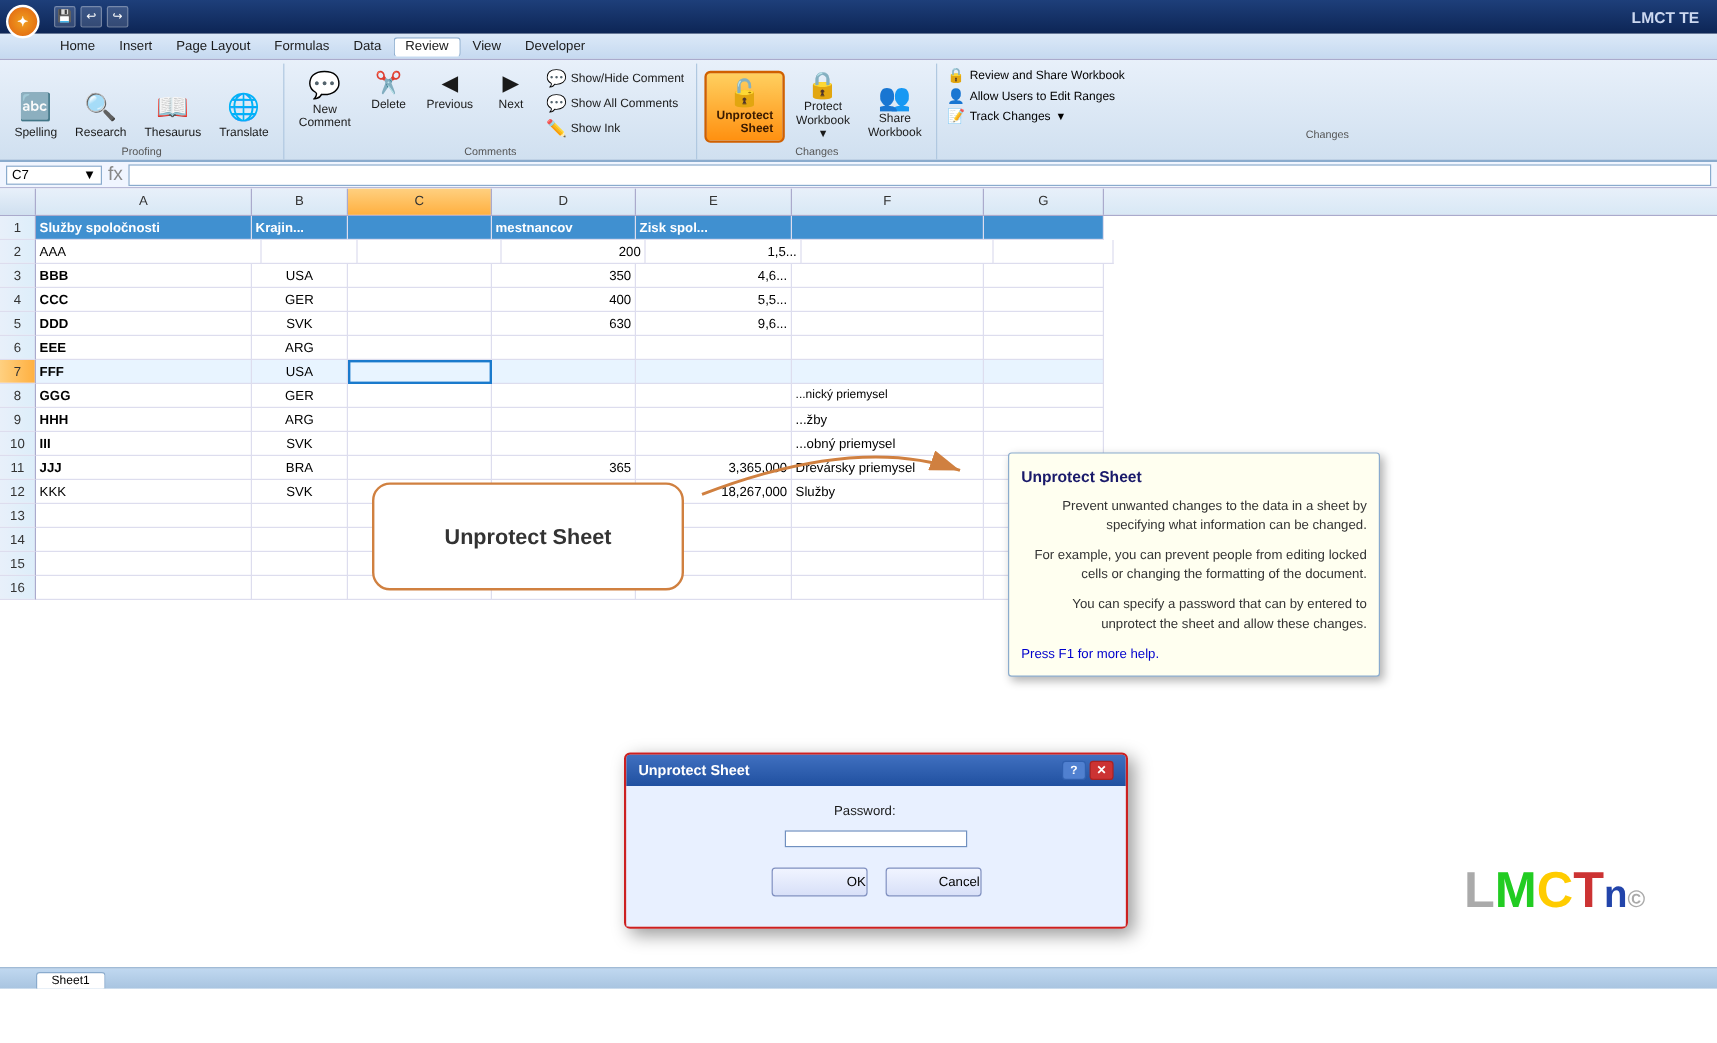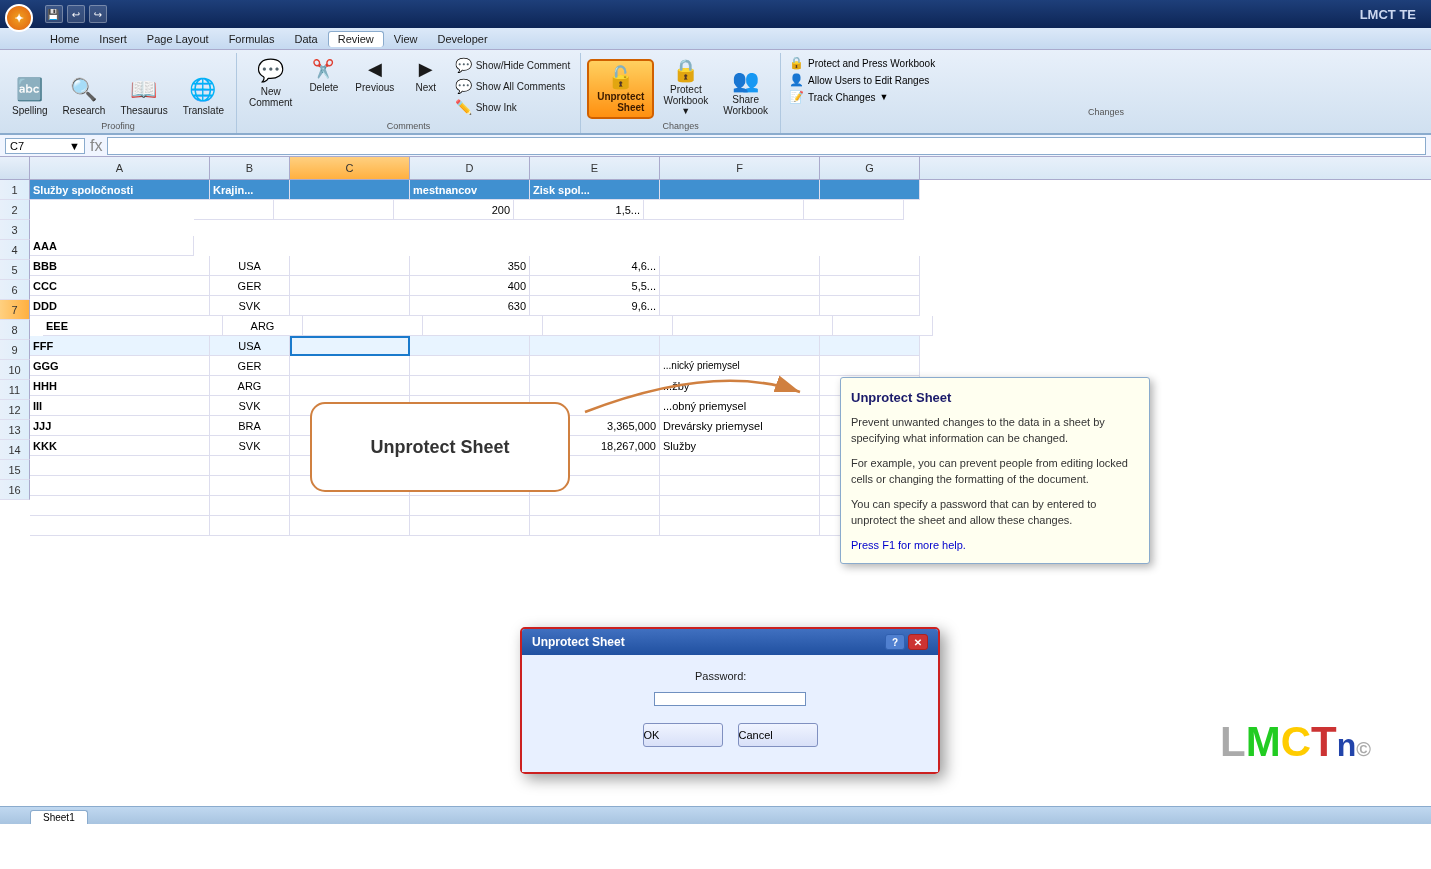--- a/index.html
+++ b/index.html
@@ -499,7 +499,7 @@
     <div class="changes-items">
       <div class="changes-item">
         <span class="changes-icon">🔒</span>
-        <span>Protect and Press Workbook</span>
+        <span>Review and Share Workbook</span>
       </div>
       <div class="changes-item">
         <span class="changes-icon">👤</span>

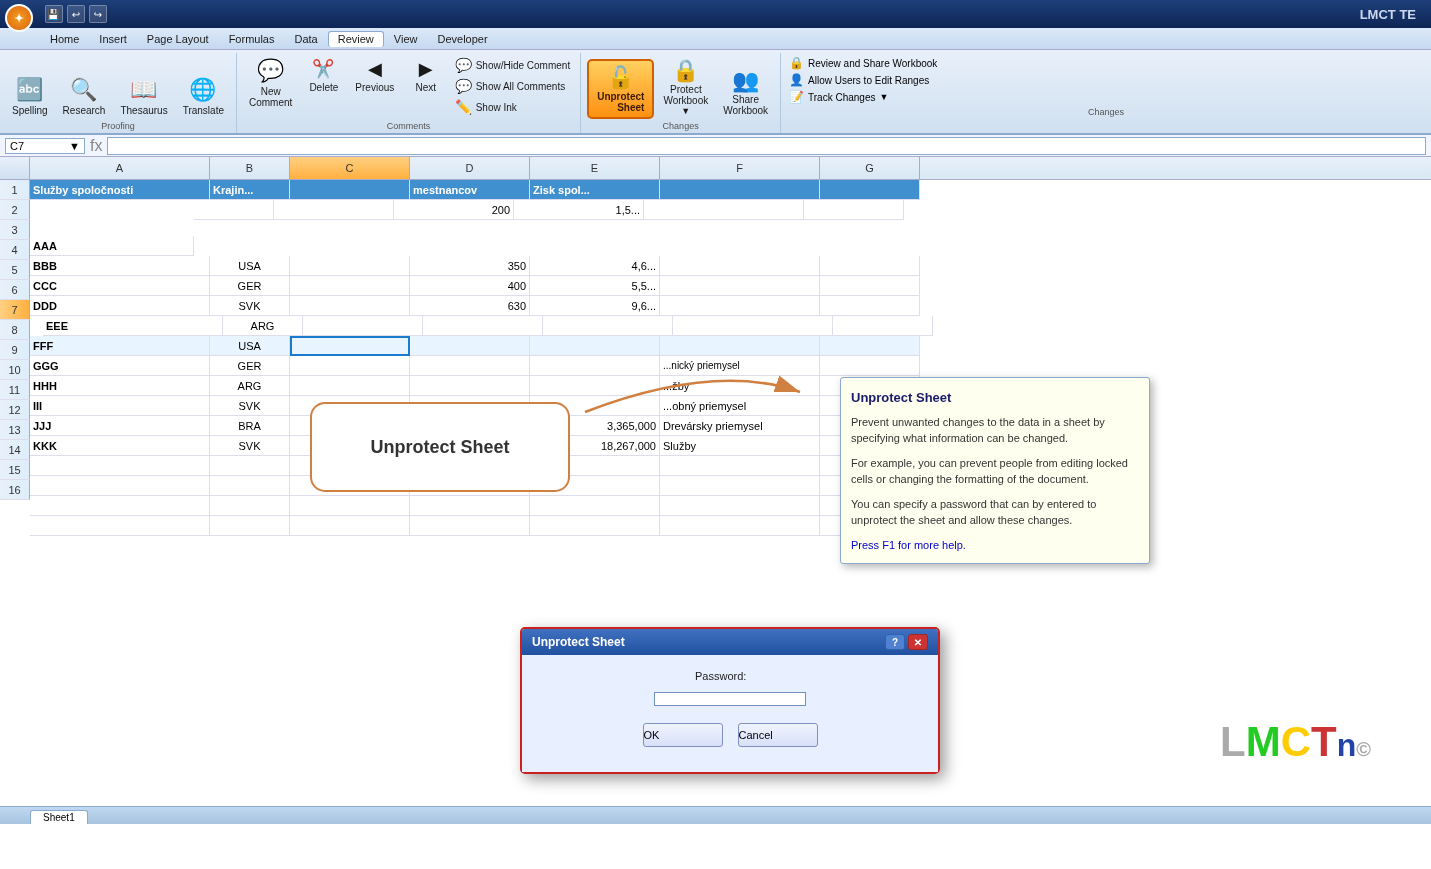--- a/index.html
+++ b/index.html
@@ -573,7 +573,7 @@
         </div>
 
         <div class="grid-row">
-          <div class="cell" style="width:164px;font-weight:bold;margin-top:36px;">AAA</div>
+          <div class="cell" style="width:188px;font-weight:normal;">AAA</div>
           <div class="cell" style="width:80px;"></div>
           <div class="cell" style="width:120px;"></div>
           <div class="cell" style="width:120px;text-align:left;justify-content:flex-end;">200</div>

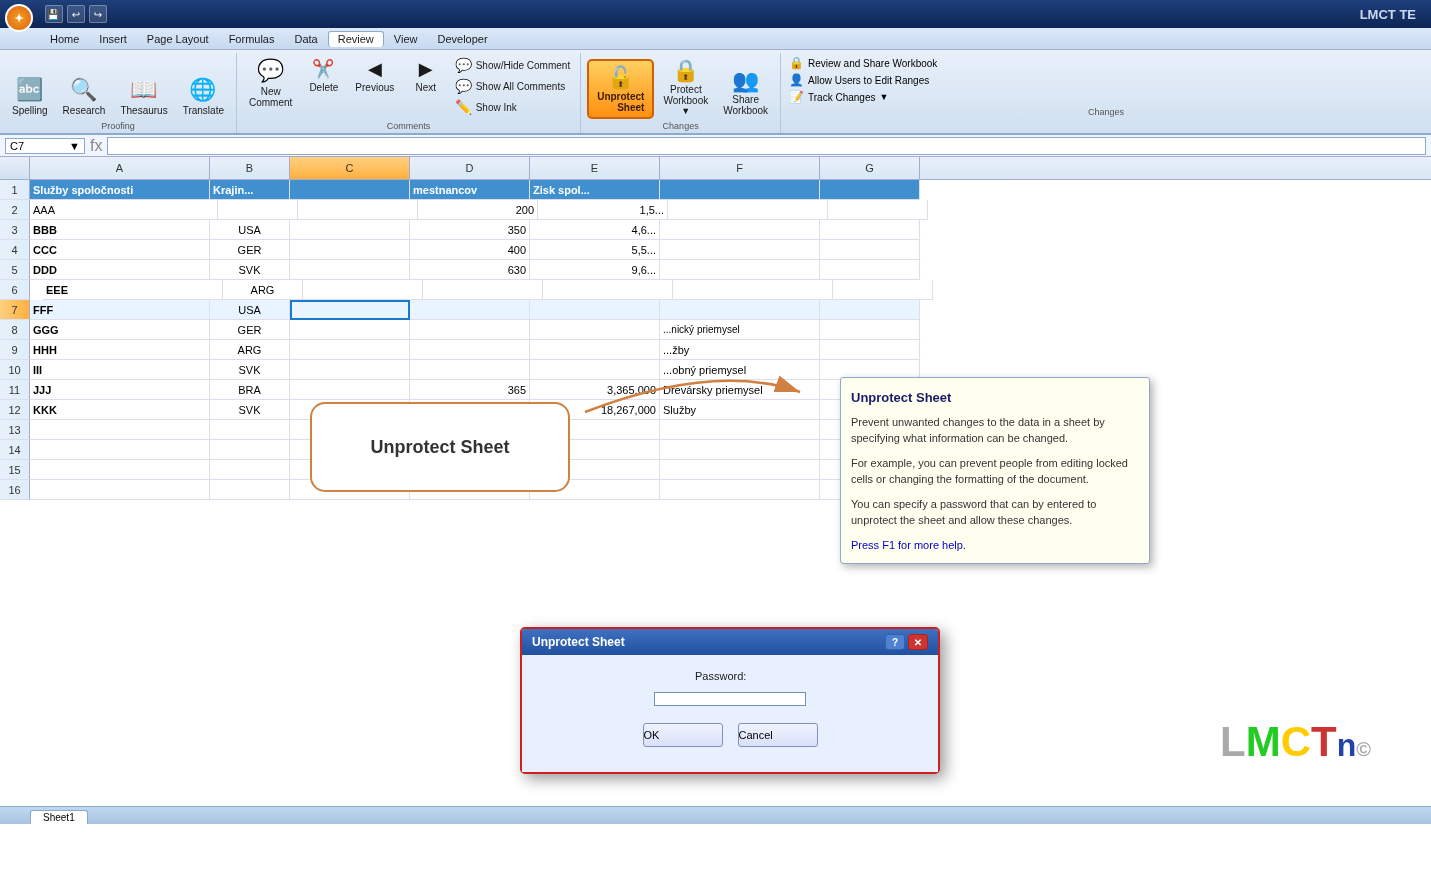--- a/index.html
+++ b/index.html
@@ -613,7 +613,7 @@
         </div>
 
         <div class="grid-row">
-          <div class="cell" style="width:180px;font-weight:bold;margin-left:13px;">EEE</div>
+          <div class="cell" style="width:180px;font-weight:bold;">EEE</div>
           <div class="cell" style="width:80px;text-align:center;justify-content:center;">ARG</div>
           <div class="cell" style="width:120px;"></div>
           <div class="cell" style="width:120px;"></div>

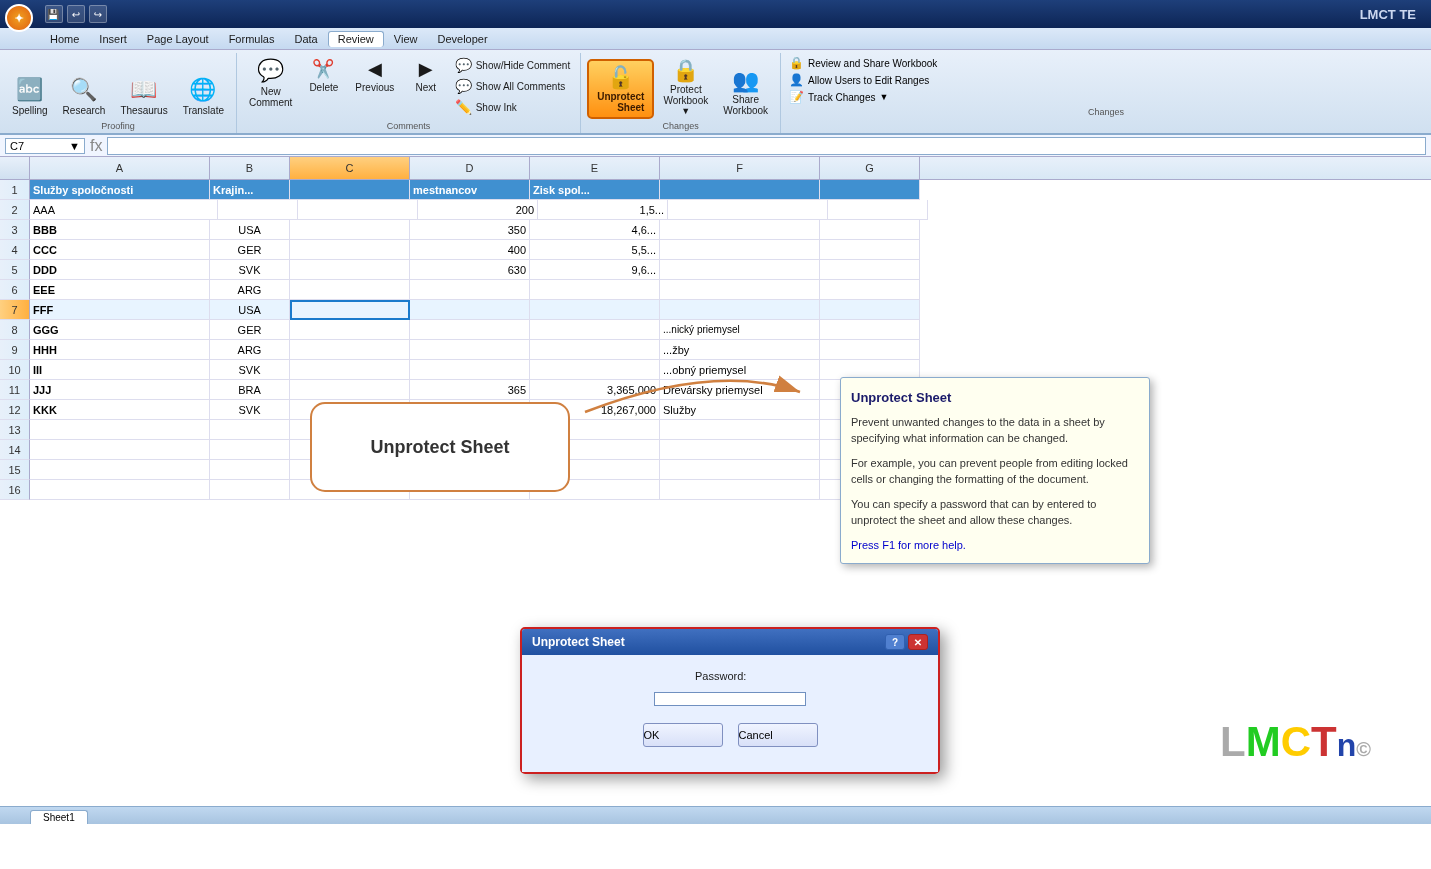--- a/index.html
+++ b/index.html
@@ -673,7 +673,7 @@
         </div>
 
         <div class="grid-row">
-          <div class="cell" style="width:180px;font-weight:bold;">KKK</div>
+          <div class="cell" style="width:180px;font-weight:normal;">KKK</div>
           <div class="cell" style="width:80px;text-align:center;justify-content:center;">SVK</div>
           <div class="cell" style="width:120px;"></div>
           <div class="cell" style="width:120px;text-align:right;justify-content:flex-end;">980</div>

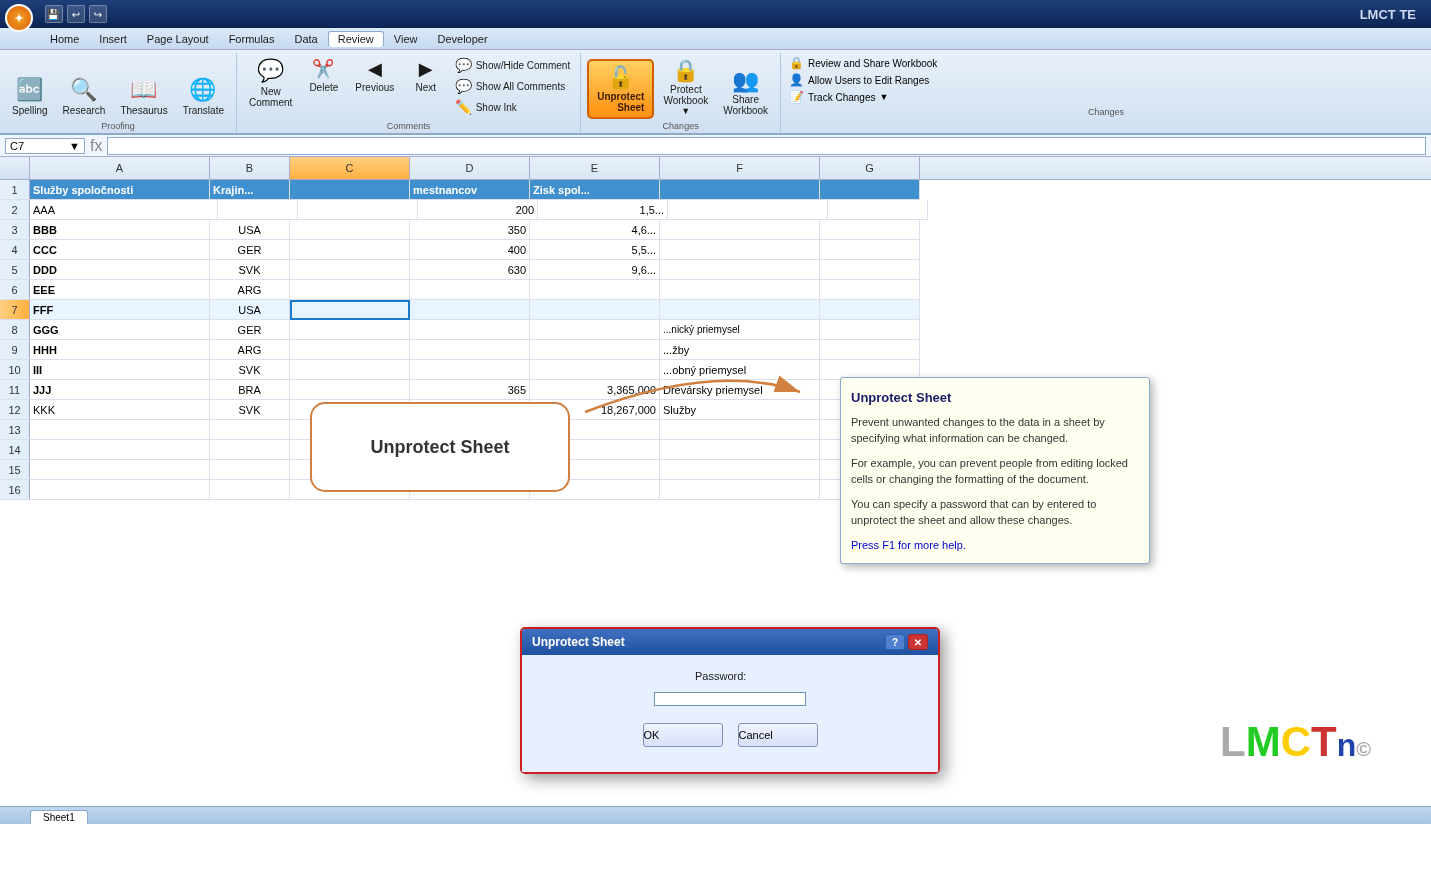--- a/index.html
+++ b/index.html
@@ -234,7 +234,7 @@
       line-height: 1.5;
     }
     .tooltip-popup h3 { font-size: 13px; color: #1a1a6a; margin-bottom: 6px; }
-    .tooltip-popup p { margin-bottom: 8px; color: #333; }
+    .tooltip-popup p { margin-bottom: 8px; color: #333; text-align: right; }
     .tooltip-link { color: #0000cc; cursor: pointer; }
 
     

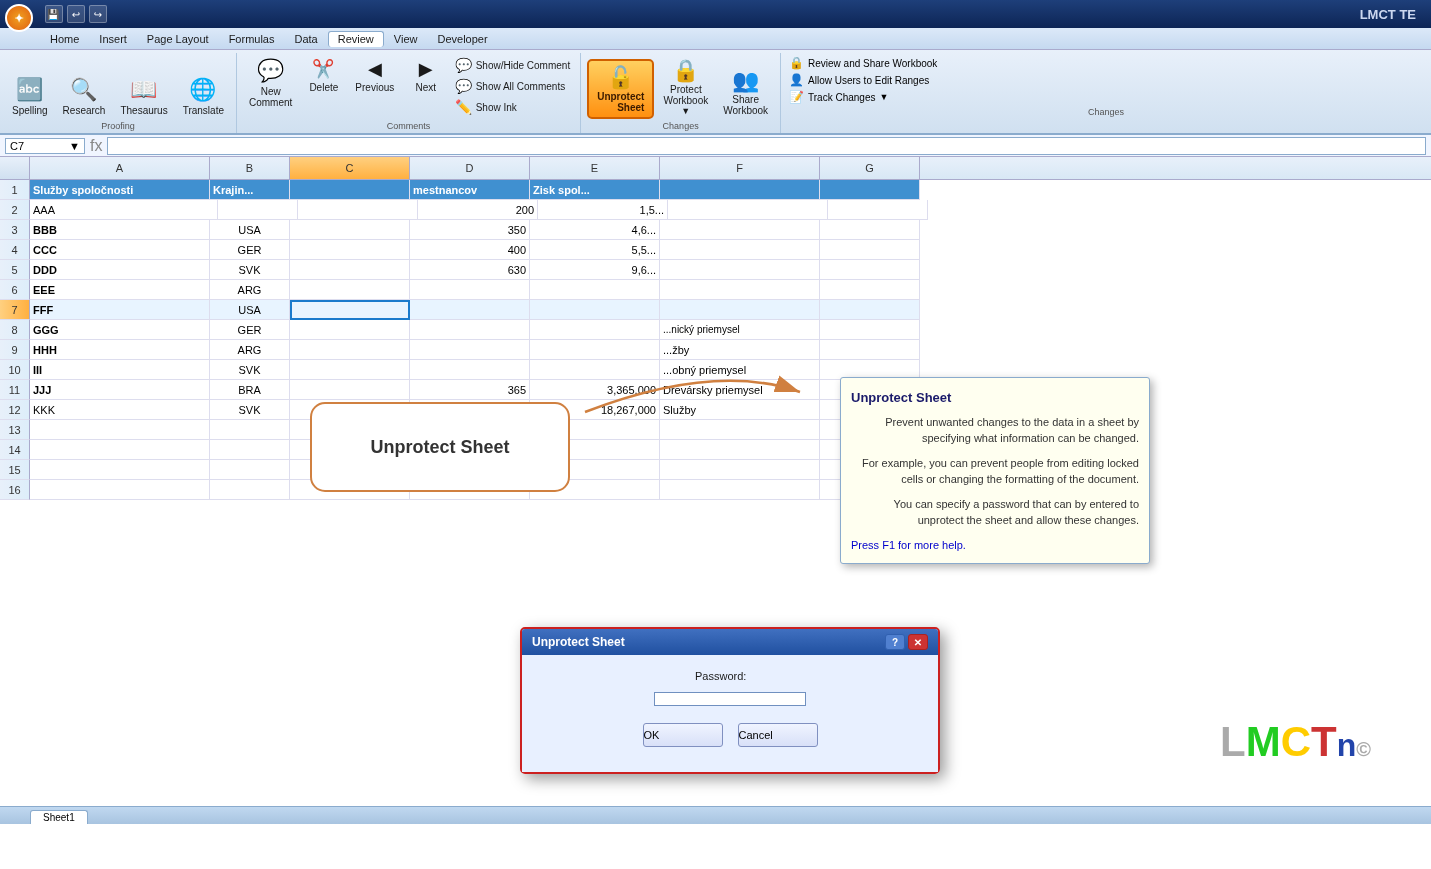--- a/index.html
+++ b/index.html
@@ -328,7 +328,7 @@
       border-radius: 3px;
       cursor: pointer;
       font-size: 11px;
-      display: flex; align-items: center; justify-content: flex-start;
+      display: flex; align-items: center; justify-content: flex-end;
     }
 
     

